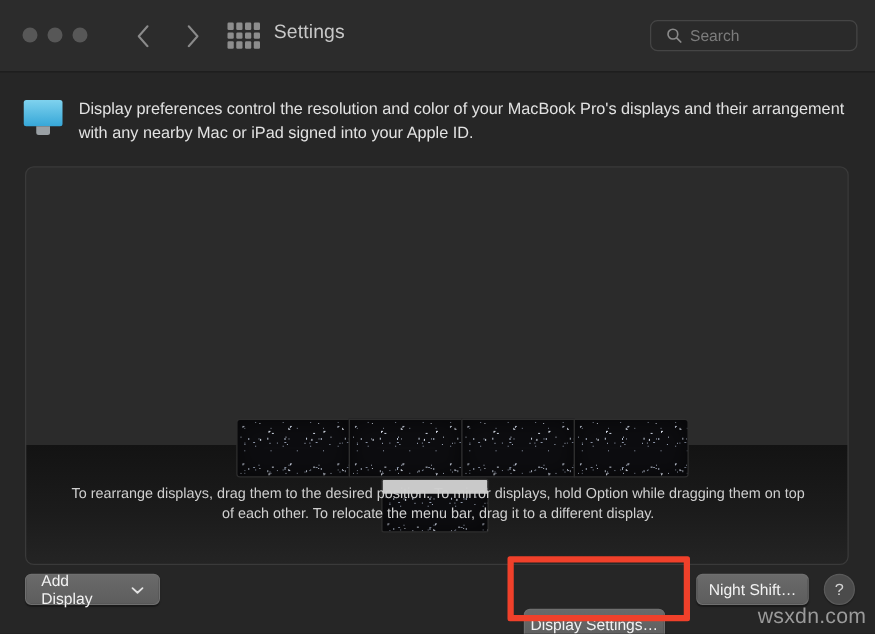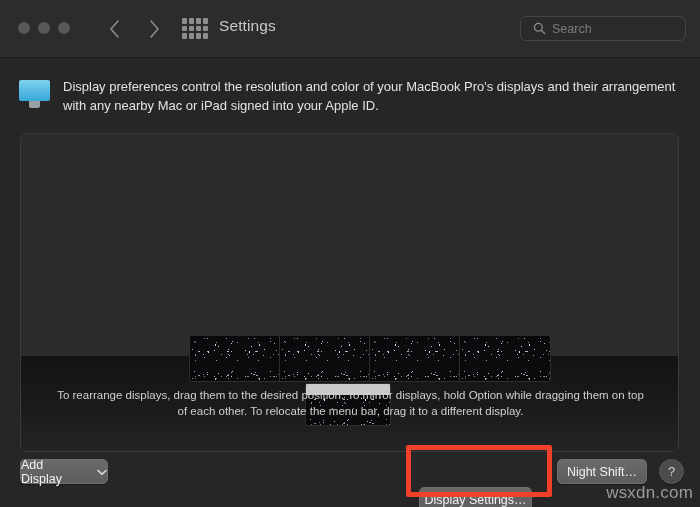--- a/index.html
+++ b/index.html
@@ -154,7 +154,7 @@
     box-shadow: 0 1px 1px rgba(0,0,0,.35);
     cursor: default;
   }
-  .btn-add { left: 20px; top: 459px; width: 88px; height: 25px; gap: 20px; padding: 0 0; justify-content: space-between; }
+  .btn-add { left: 20px; top: 459px; width: 108px; height: 25px; gap: 20px; padding: 0 12px; justify-content: space-between; }
   .btn-add .chev { opacity: .9; }
   .btn-dsettings { left: 419px; top: 459px; width: 113px; height: 25px; margin-top: 28px; }
   .btn-nightshift { left: 557px; top: 459px; width: 90px; height: 25px; }

